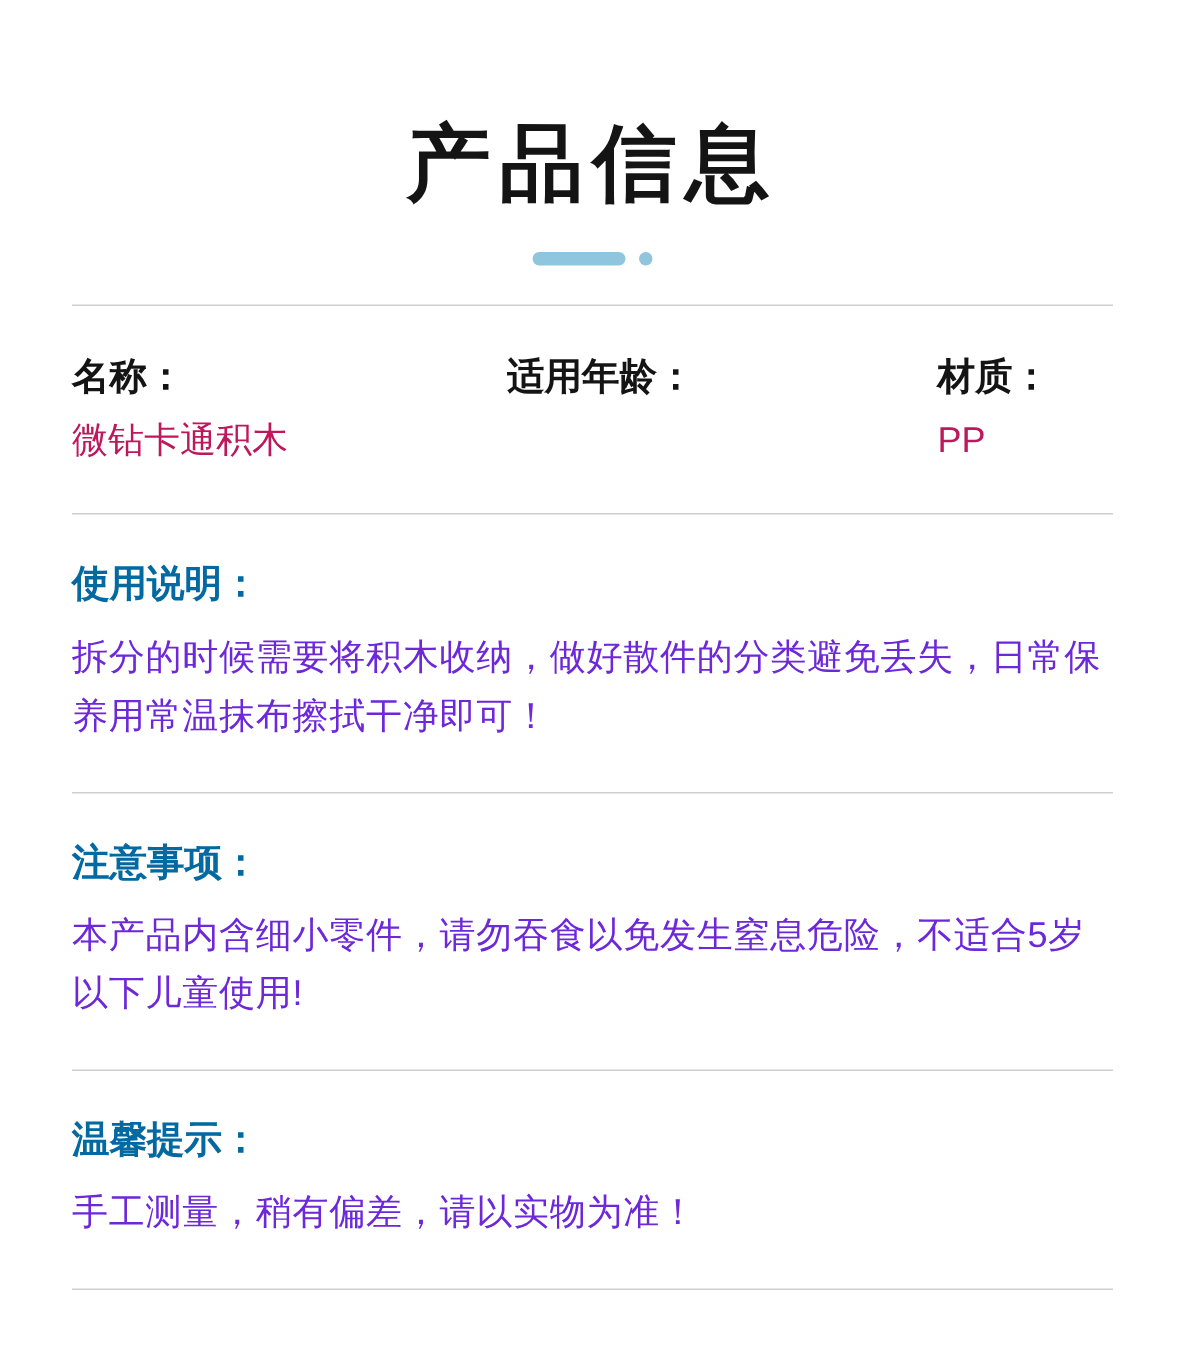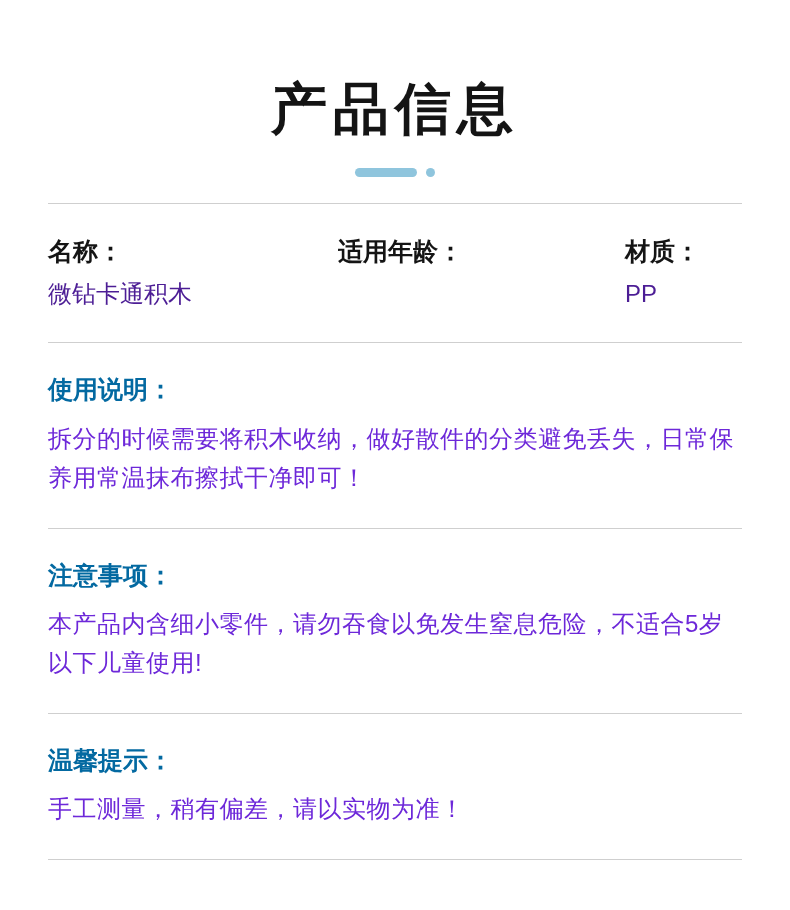--- a/index.html
+++ b/index.html
@@ -74,7 +74,7 @@
   }
   .spec-value {
     font-size: 24px;
-    color: #4c1d95;
+    color: #be185d;
     line-height: 1.2;
   }
   .section {

